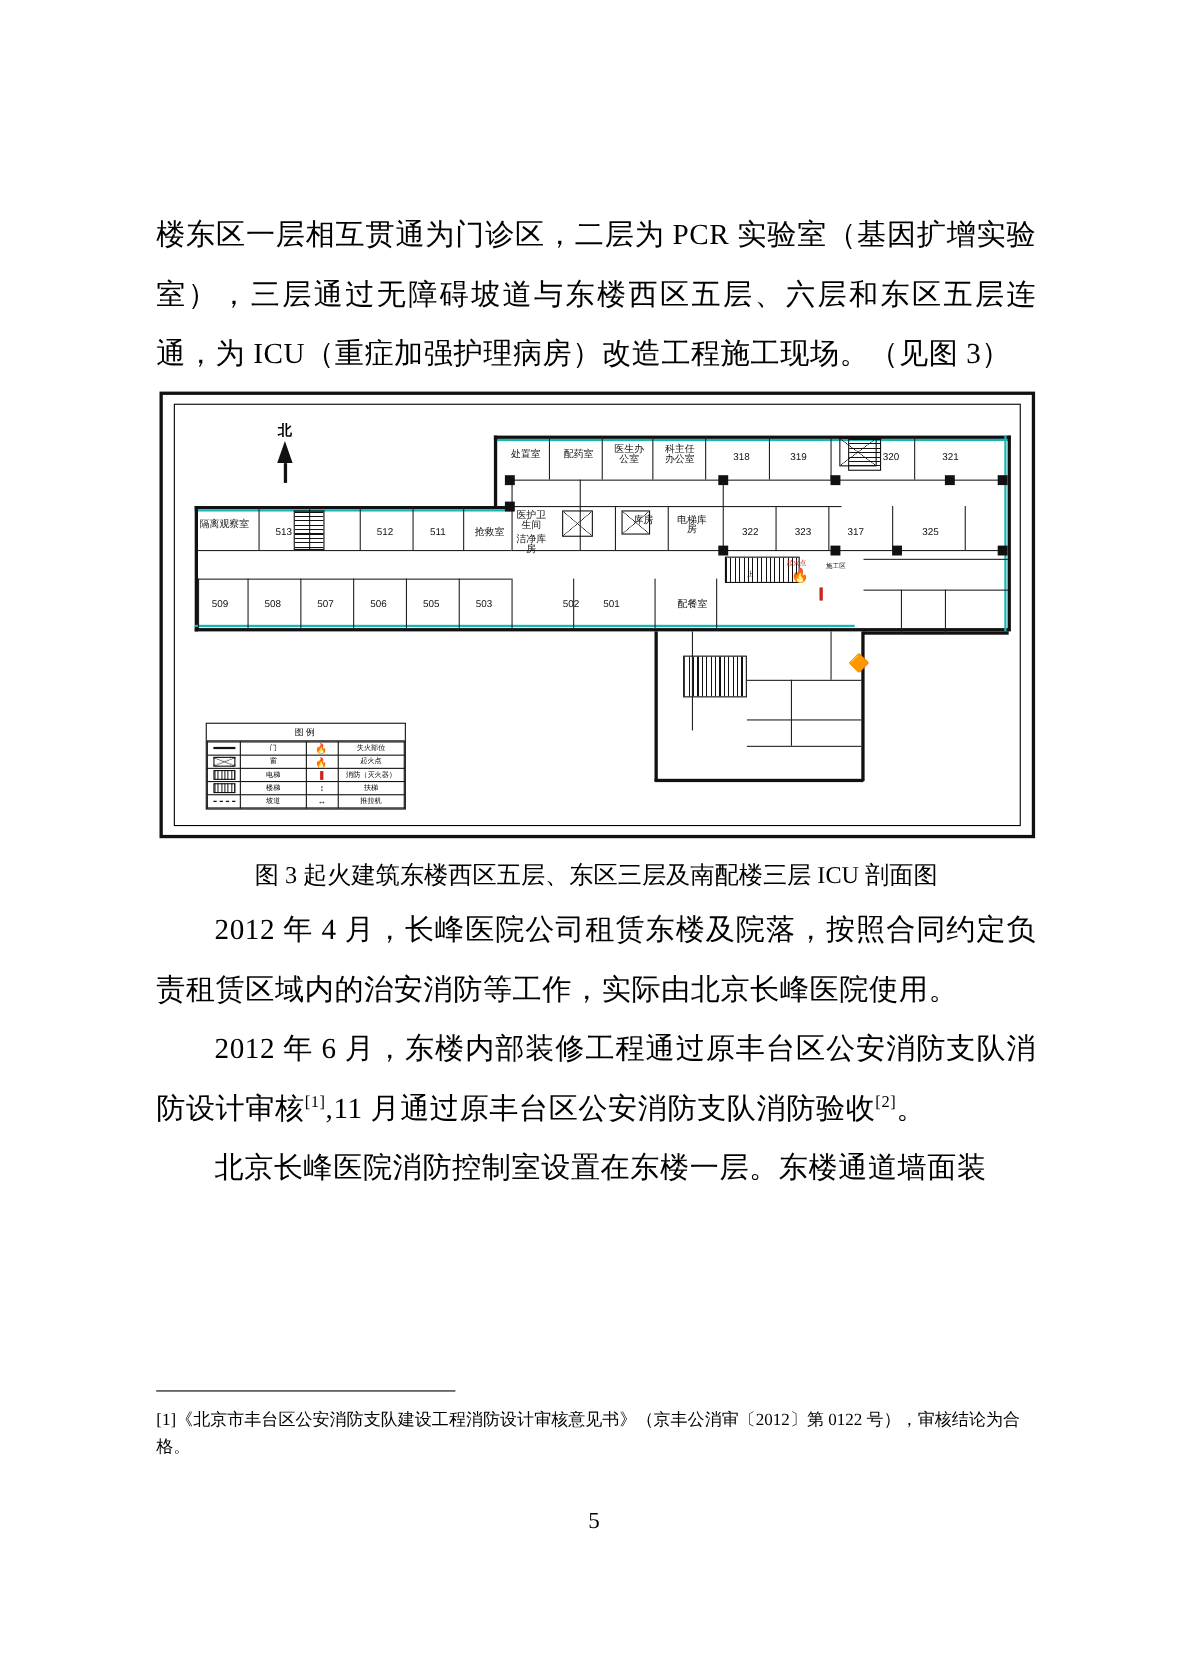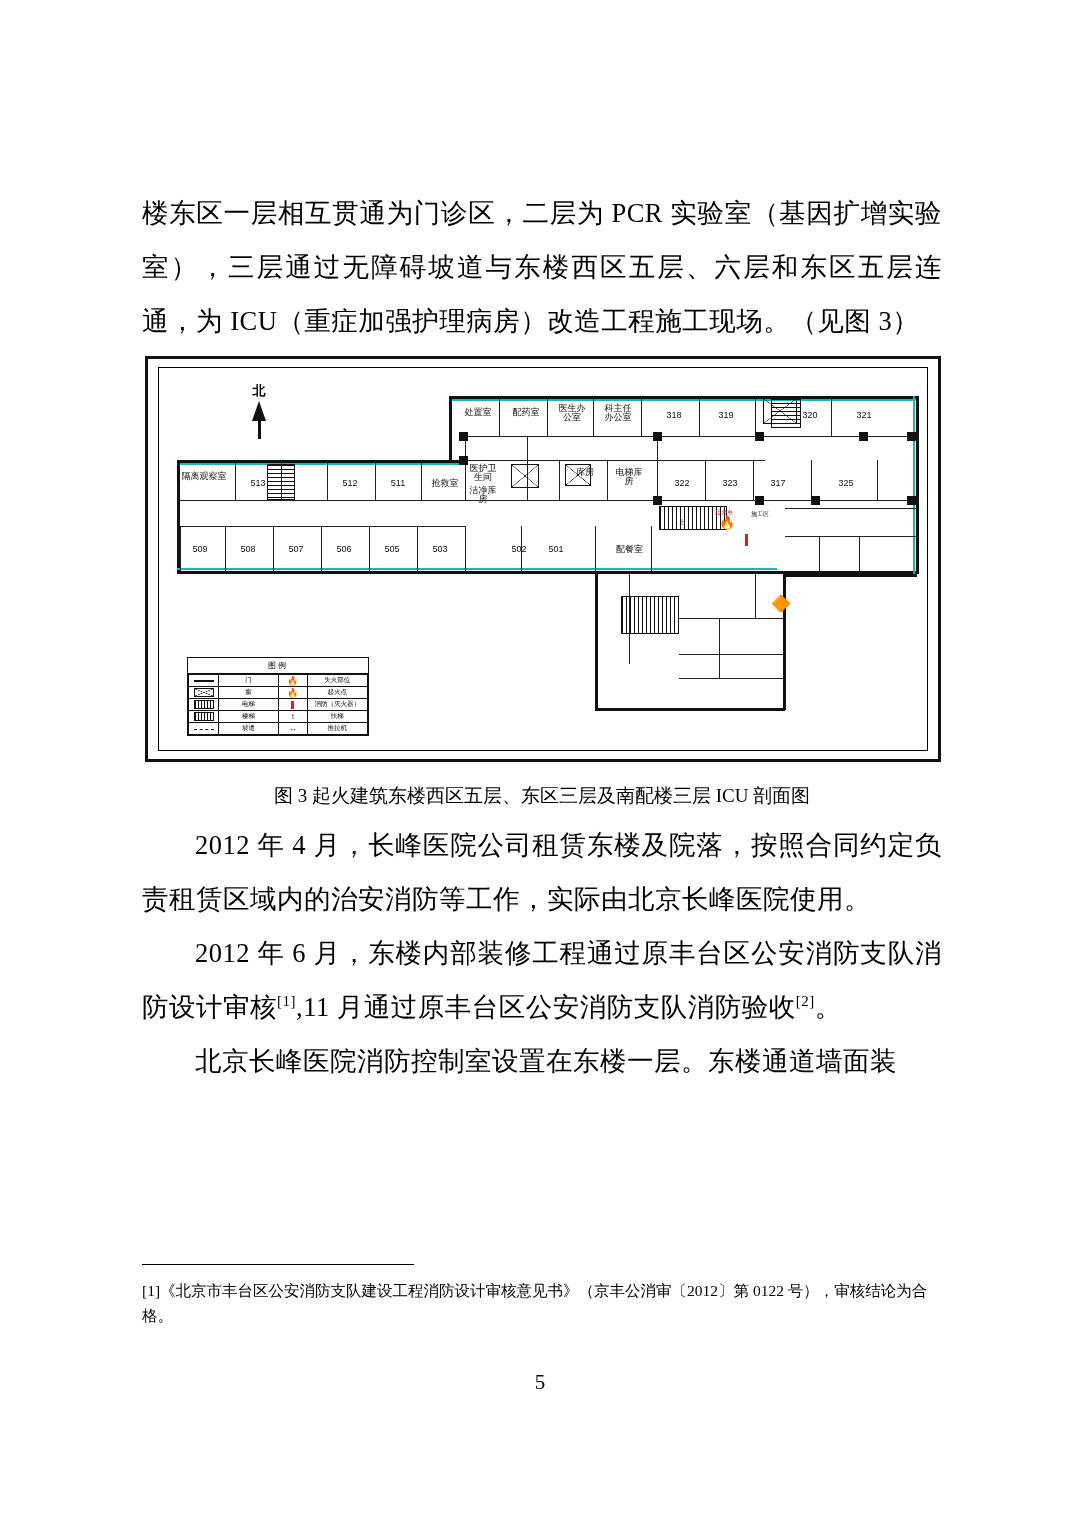--- a/index.html
+++ b/index.html
@@ -44,7 +44,7 @@
     letter-spacing: 0.5px;
   }
   .fig-caption {
-    font-size: 19px;
+    font-size: 22px;
     line-height: 40px;
     text-align: center;
     margin: 12px 0 2px 0;

